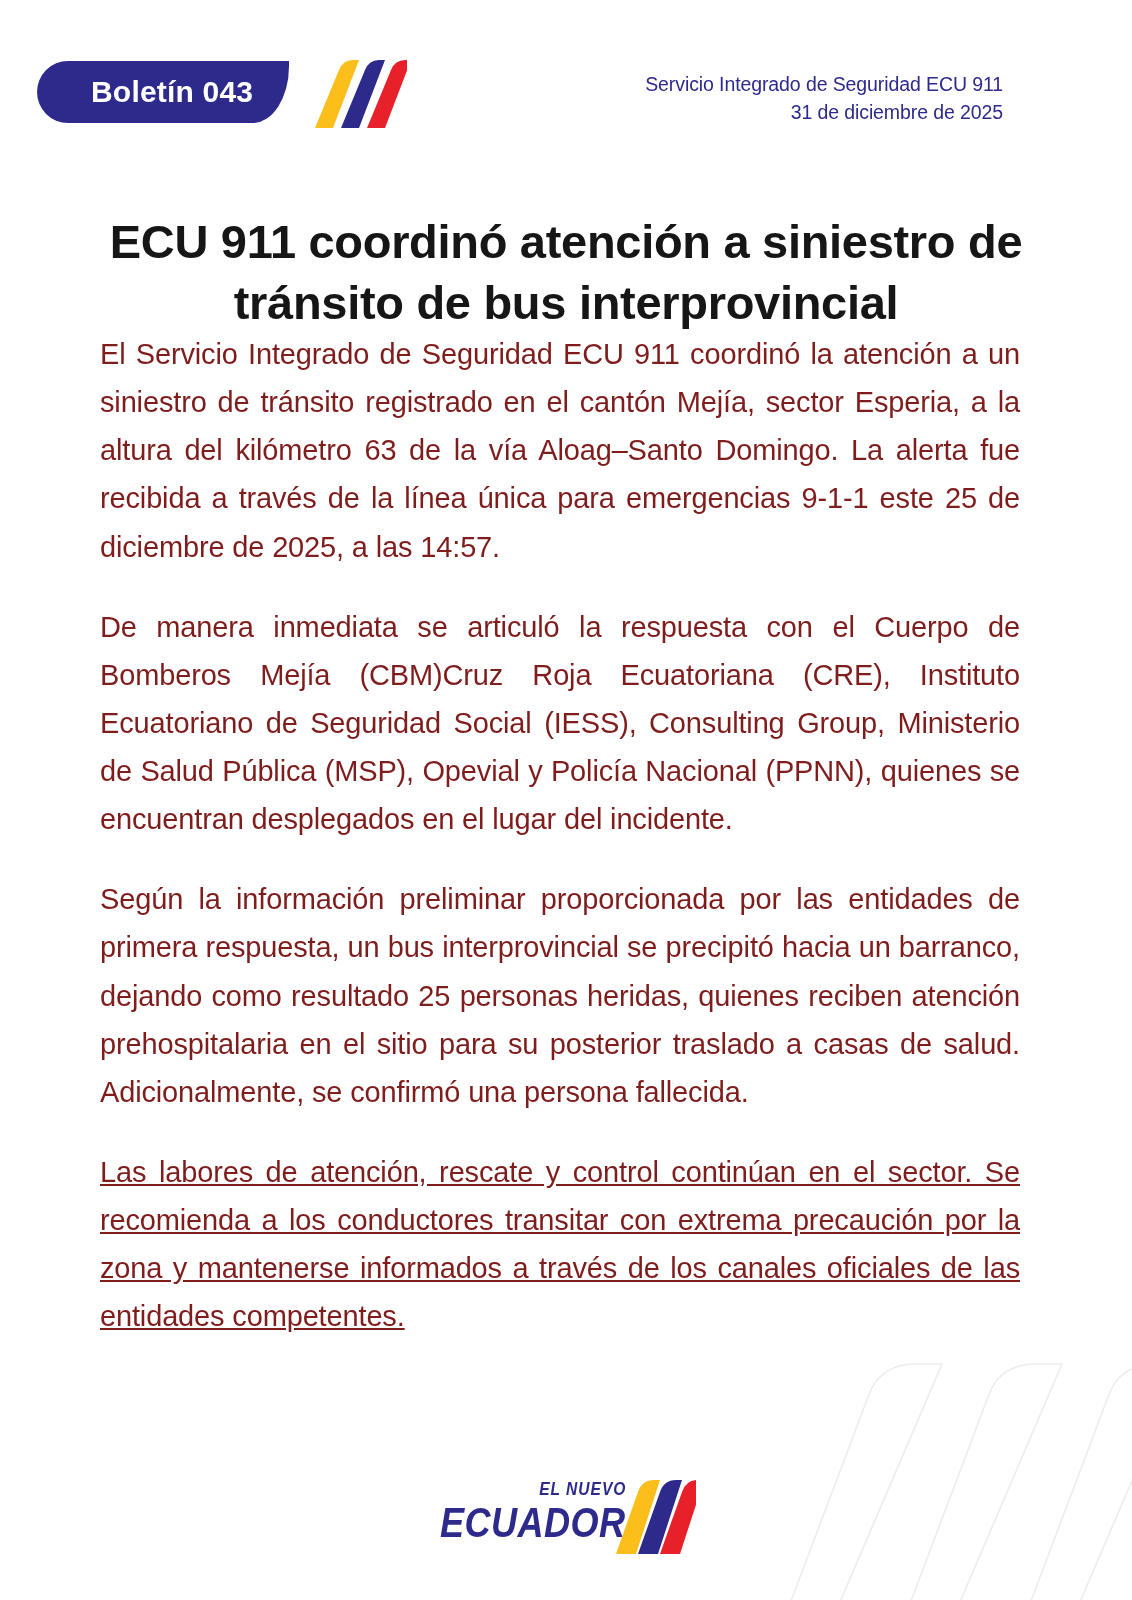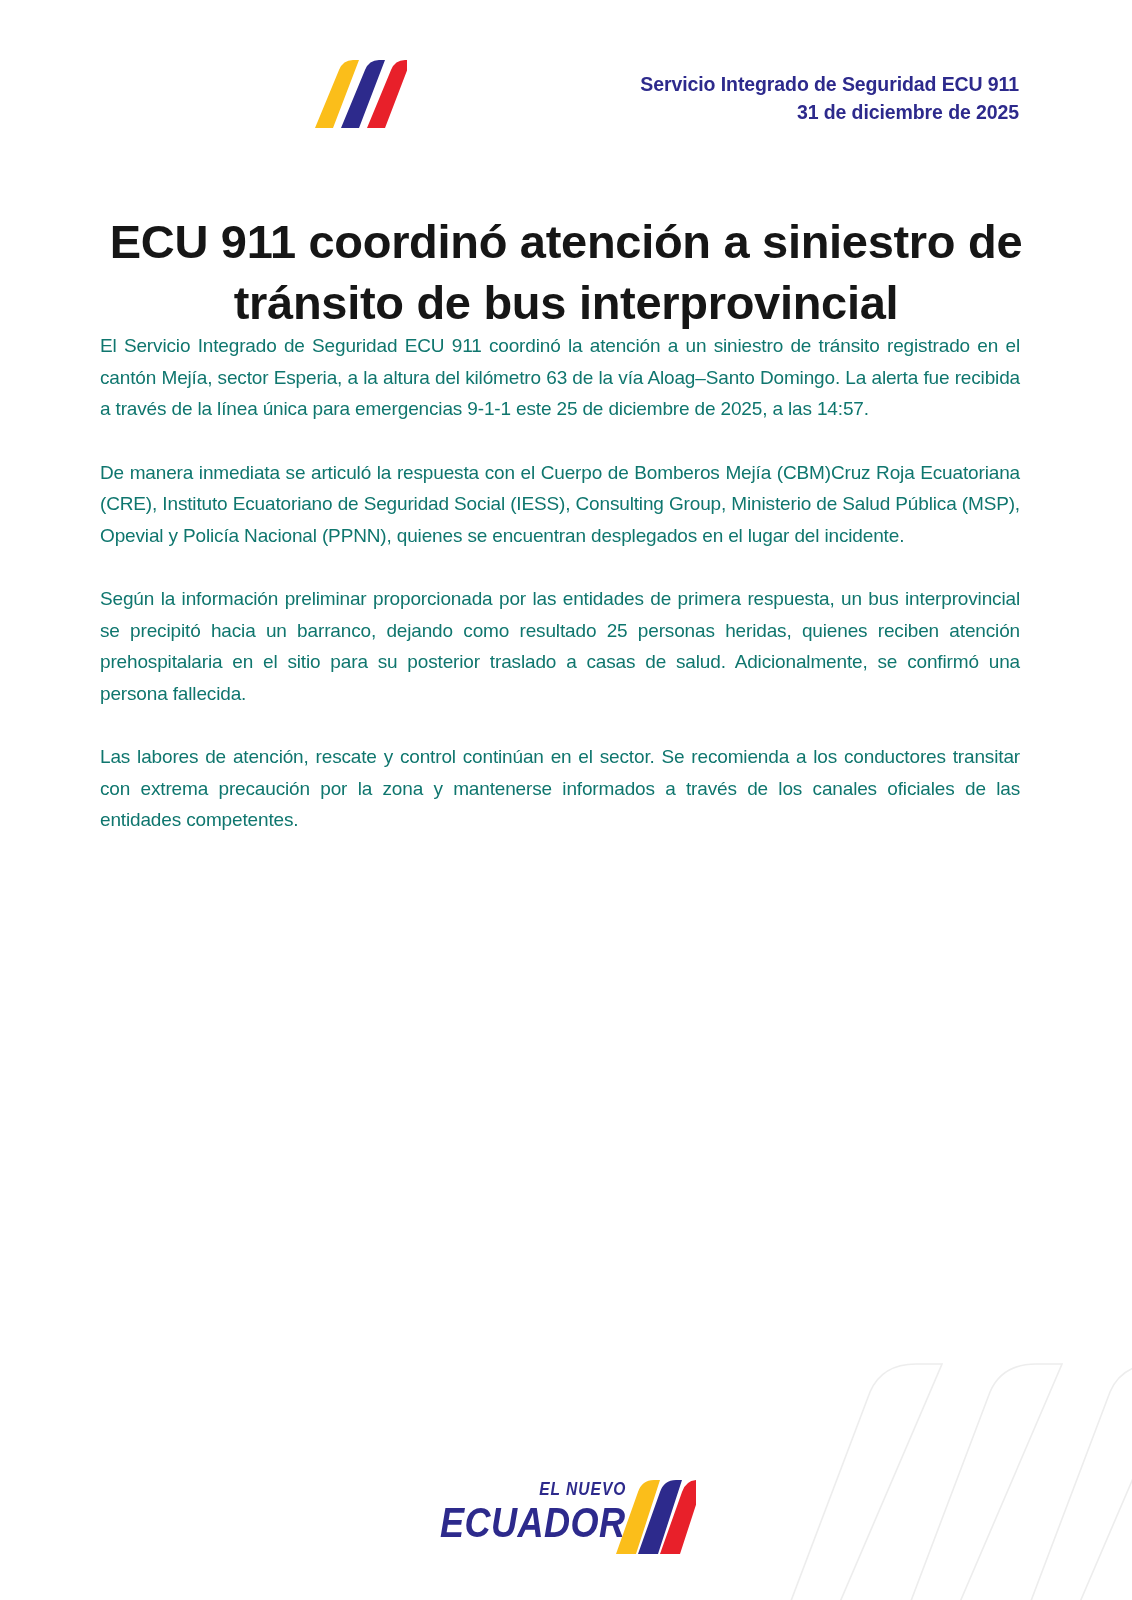--- a/index.html
+++ b/index.html
@@ -190,6 +190,9 @@
 
   <div class="header">
 
+    <div class="badge-wrap">
+      <div class="badge">Boletín 043</div>
+    </div>
 
     <svg class="hdr-stripes" viewBox="0 0 100 72" aria-hidden="true">
       <path d="M8 72 L32 14 Q36 4 46 4 L52 4 L26 72 Z" fill="#FBBE1A"></path>

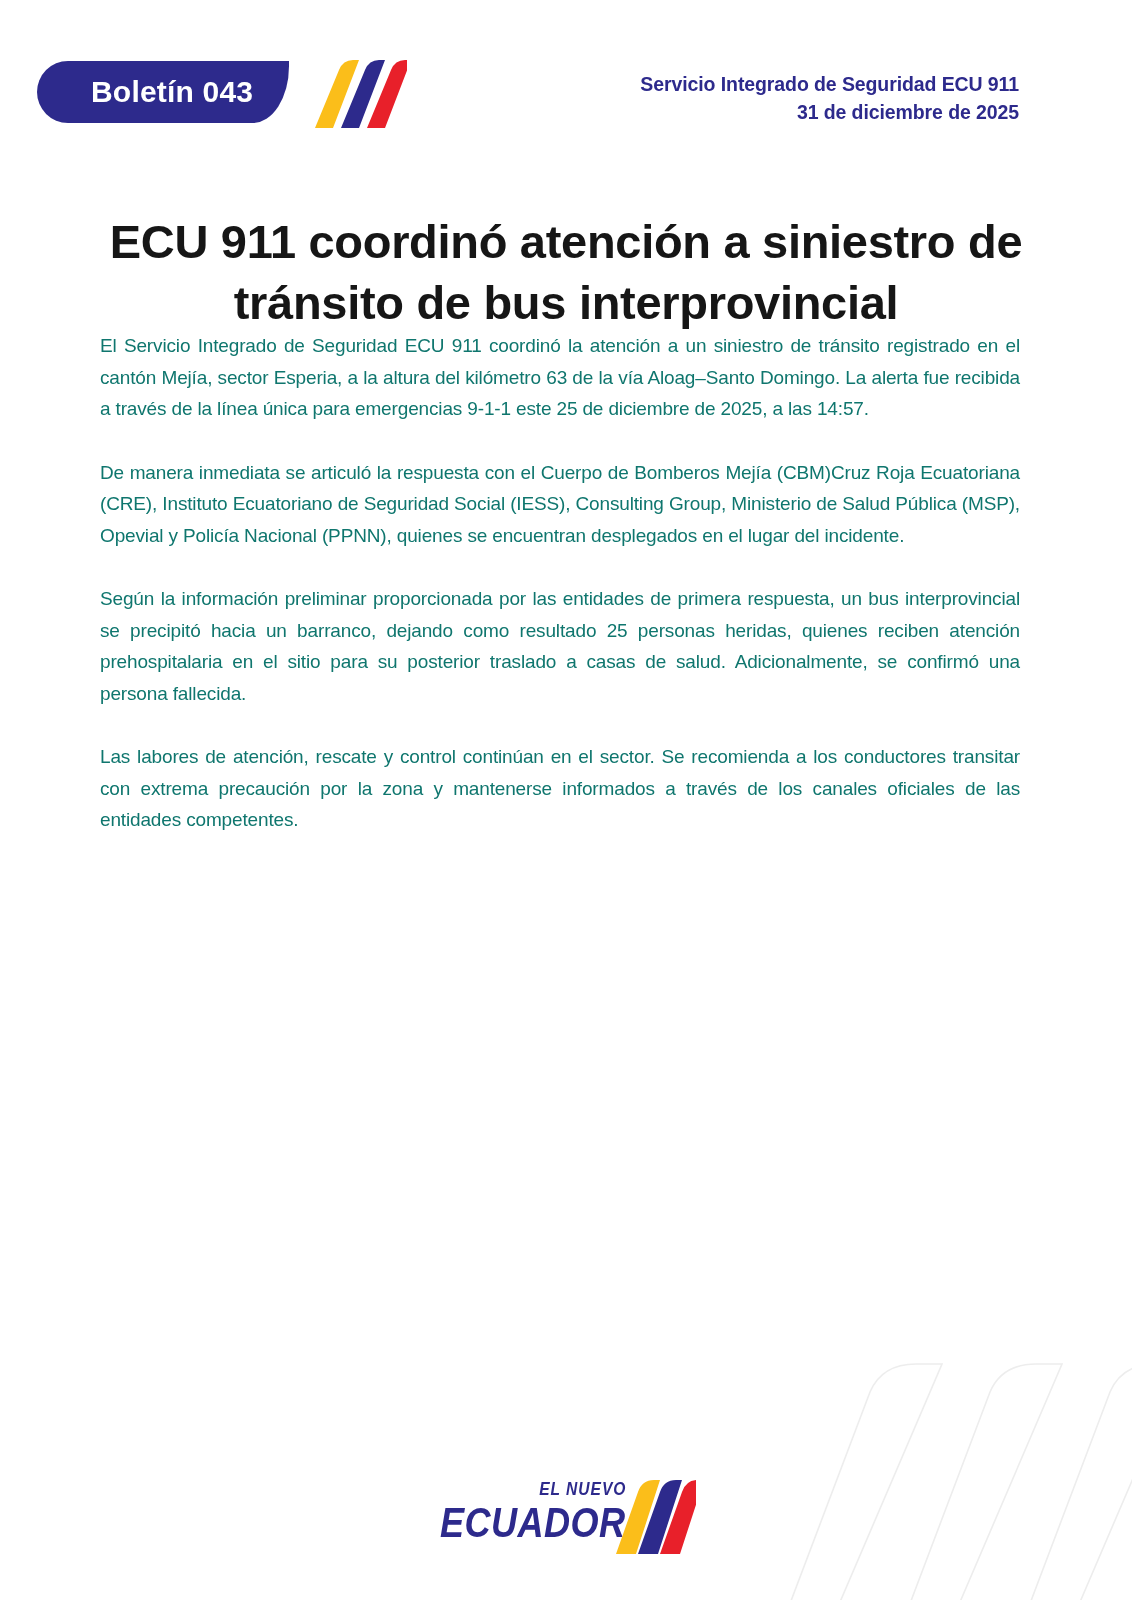--- a/index.html
+++ b/index.html
@@ -73,12 +73,12 @@
   }
   .hdr-right {
     position: absolute;
-    right: 113px;
+    right: 129px;
     top: 70px;
     text-align: right;
     color: #2D2A8C;
     font-size: 19.5px;
-    font-weight: bold;
+    font-weight: normal;
     line-height: 1.45;
     letter-spacing: -0.1px;
   }

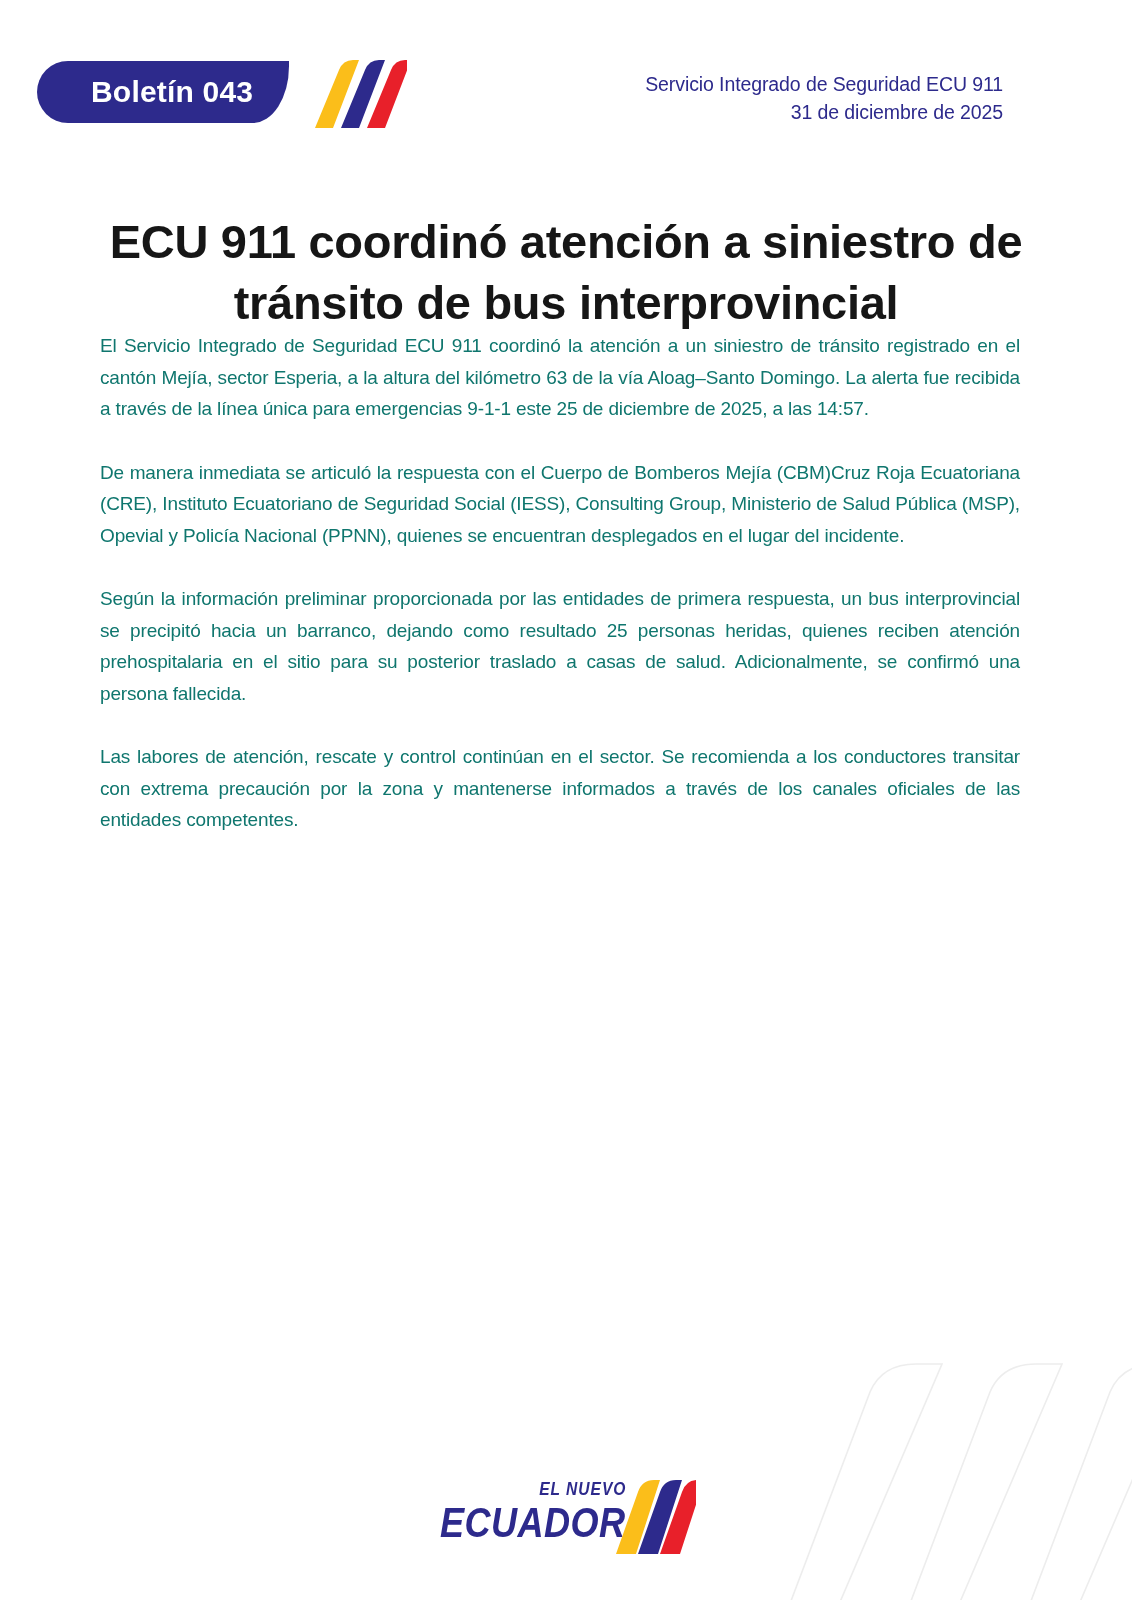--- a/index.html
+++ b/index.html
@@ -107,8 +107,8 @@
     z-index: 2;
   }
   .para {
-    color: #0f766e;
-    font-size: 19px;
+    color: #7f1d1d;
+    font-size: 29px;
     line-height: 1.66;
     text-align: justify;
     text-justify: inter-word;

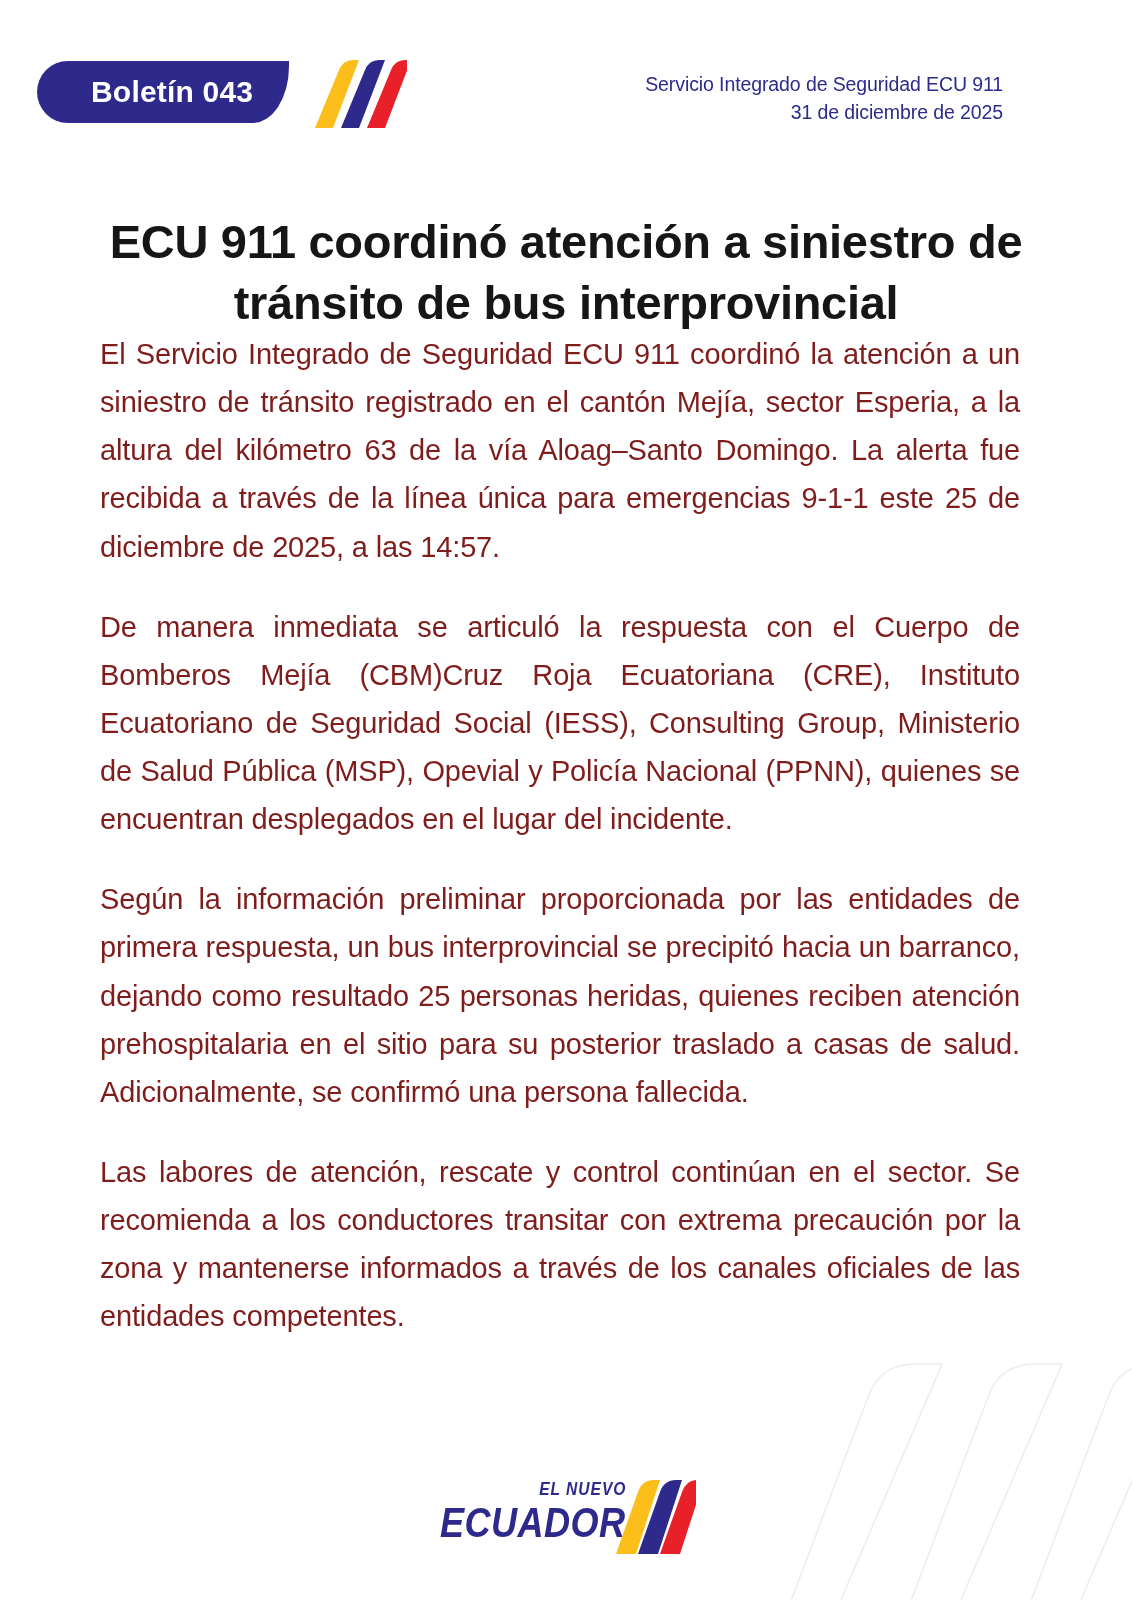--- a/index.html
+++ b/index.html
@@ -115,7 +115,7 @@
     margin: 0 0 32px 0;
     letter-spacing: -0.15px;
   }
-  .para:last-child { margin-bottom: 16px; }
+  .para:last-child { margin-bottom: 16px; text-decoration: underline; }
   .para.last-line-left { text-align-last: left; }
 
   

